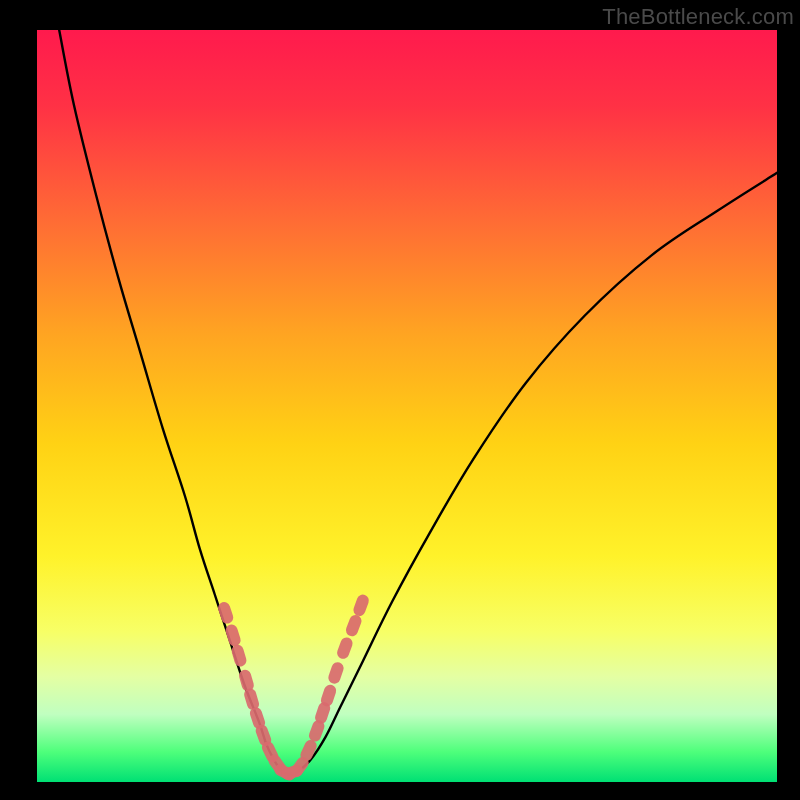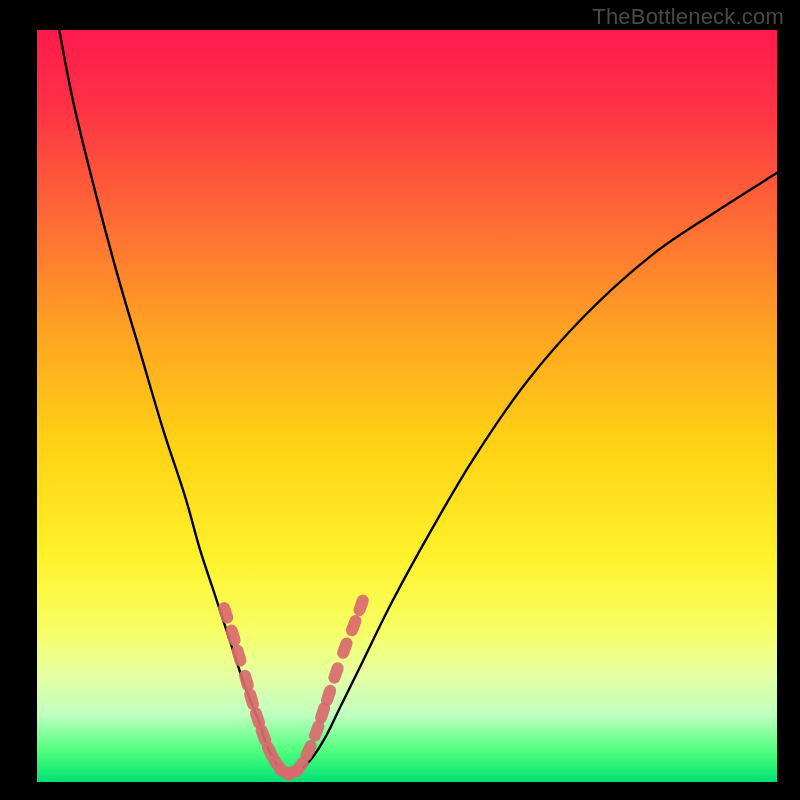--- a/index.html
+++ b/index.html
@@ -33,7 +33,7 @@
   .watermark {
     position: absolute;
     top: 4px;
-    right: 16px;
+    right: 6px;
     color: #4a4a4a;
     font-size: 22px;
     font-weight: 500;

